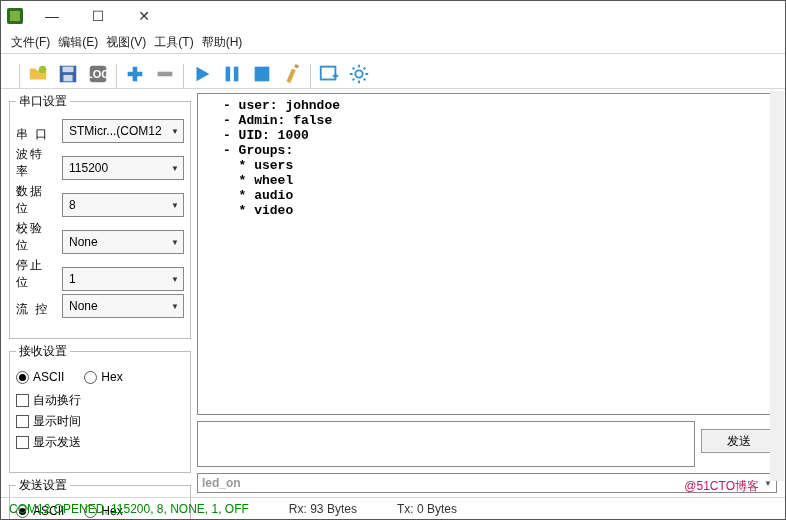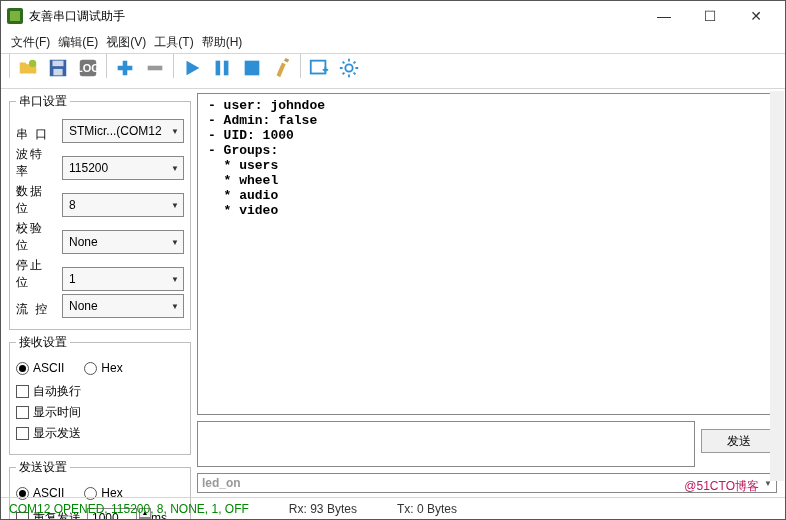--- a/index.html
+++ b/index.html
@@ -66,7 +66,6 @@
 
 <div class="titlebar">
   <div class="appicon"></div>
-  <div class="title">友善串口调试助手</div>
   <div class="winbtns">
     <div class="winbtn">―</div>
     <div class="winbtn">☐</div>

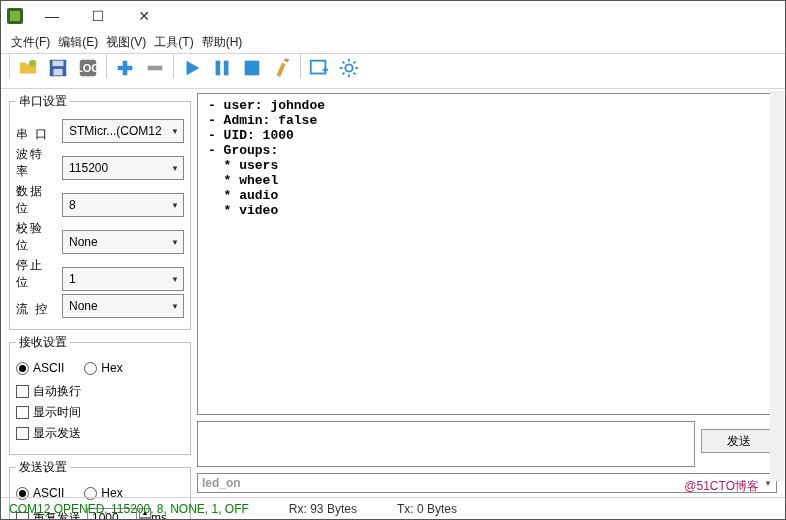--- a/index.html
+++ b/index.html
@@ -18,7 +18,7 @@
 .menubar span { padding: 2px 4px; }
 
 
-.toolbar { height: 36px; border-top: 1px solid #d6d6d6; border-bottom: 1px solid #d6d6d6; display: flex; align-items: flex-start; padding: 0 6px; gap: 2px; }
+.toolbar { height: 36px; border-top: 1px solid #d6d6d6; border-bottom: 1px solid #d6d6d6; display: flex; align-items: flex-end; padding: 0 16px; gap: 2px; }
 .vsep { width: 1px; height: 24px; background: #ccc; margin: 0 2px; }
 .tbtn { width: 28px; height: 28px; display: flex; align-items: center; justify-content: center; border-radius: 2px; }
 .tbtn svg { width: 22px; height: 22px; }

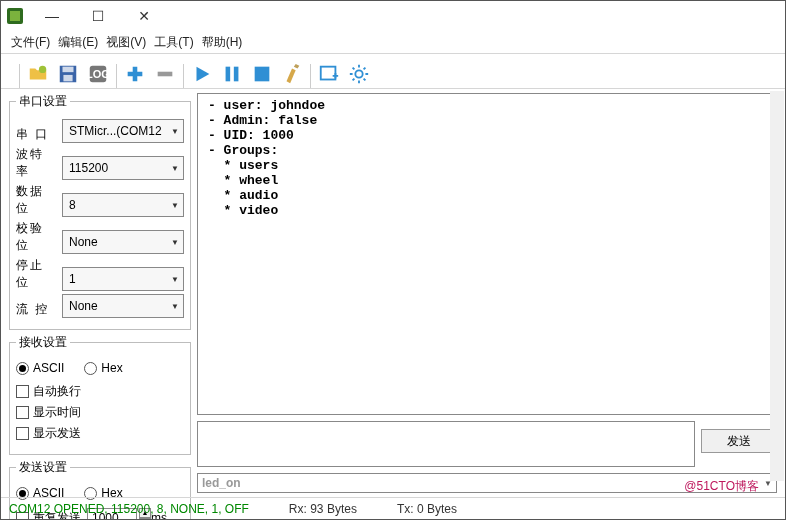--- a/index.html
+++ b/index.html
@@ -28,7 +28,7 @@
 .leftcol { width: 196px; padding: 4px 6px 4px 8px; display: flex; flex-direction: column; gap: 4px; }
 .rightcol { flex: 1; padding: 4px 8px 4px 0; display: flex; flex-direction: column; gap: 6px; }
 
-fieldset { border: 1px solid #bdbdbd; padding: 6px 6px 8px 6px; }
+fieldset { border: 1px solid #bdbdbd; padding: 6px 6px 17px 6px; }
 legend { padding: 0 3px; color: #000; }
 
 .row { display: flex; align-items: flex-end; margin: 3px 0; gap: 6px; }

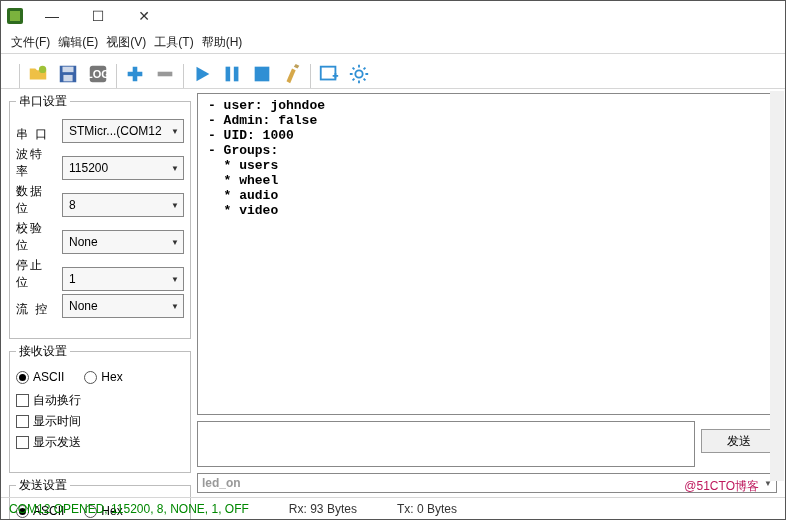--- a/index.html
+++ b/index.html
@@ -46,7 +46,7 @@
 .spinbtns { display: flex; flex-direction: column; margin-left: 2px; }
 .spinbtns div { width: 12px; height: 10px; border: 1px solid #888; font-size: 7px; text-align: center; line-height: 8px; background: #f2f2f2; }
 
-.output { flex: 1; border: 1px solid #888; background: #fff; padding: 4px 10px; font-family: Consolas, "Courier New", monospace; font-size: 13px; font-weight: bold; white-space: pre; overflow: auto; }
+.output { flex: 1; border: 1px solid #888; background: #fff; padding: 4px 25px; font-family: Consolas, "Courier New", monospace; font-size: 13px; font-weight: bold; white-space: pre; overflow: auto; }
 
 .sendrow { display: flex; gap: 6px; }
 .sendbox { flex: 1; height: 46px; border: 1px solid #888; background: #fff; }

